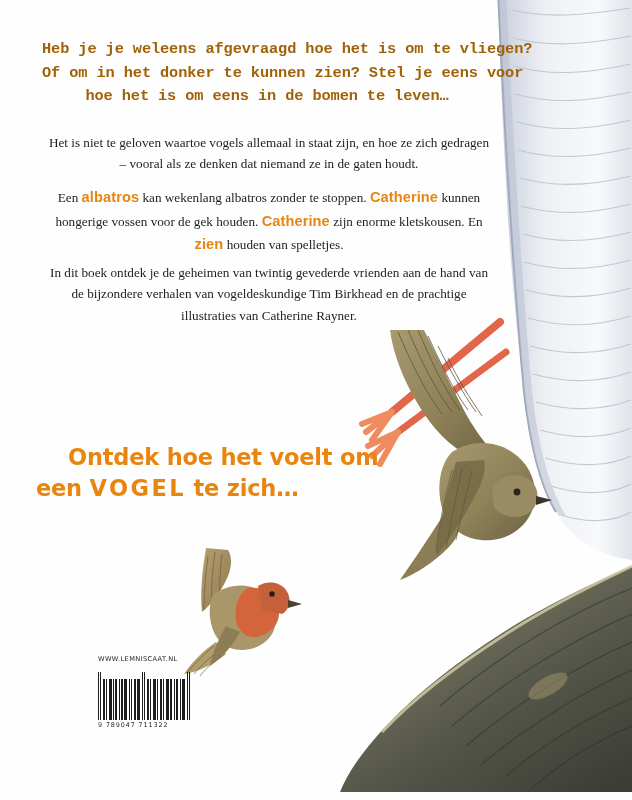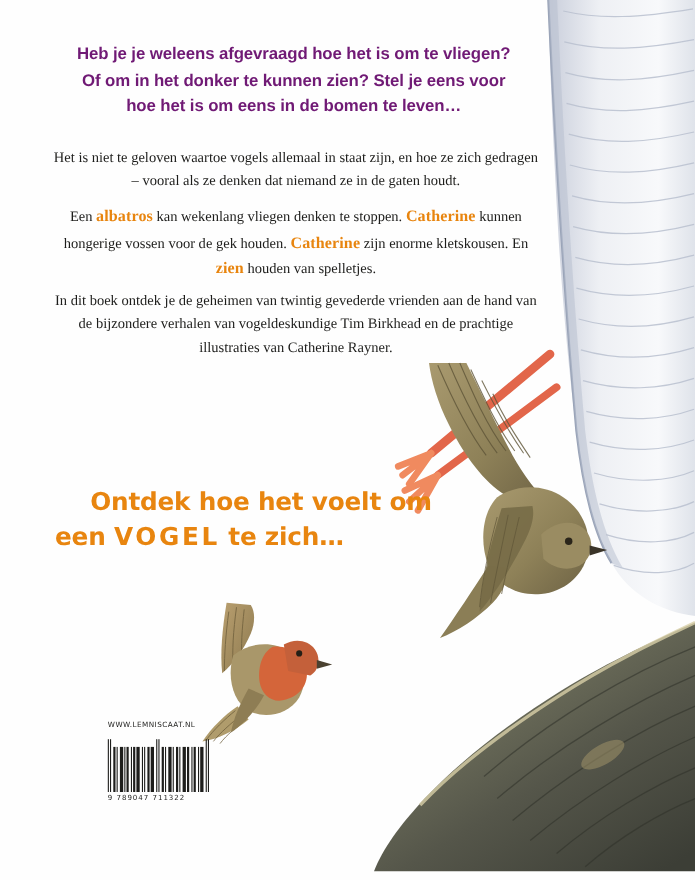--- a/index.html
+++ b/index.html
@@ -36,8 +36,8 @@
     top: 38px;
     width: 450px;
     text-align: center;
-    color: #701a75;
-    font-family: Liberation Sans, sans-serif;
+    color: #a16207;
+    font-family: Liberation Mono, monospace;
     font-weight: bold;
     font-size: 15.3px;
     line-height: 1.55;

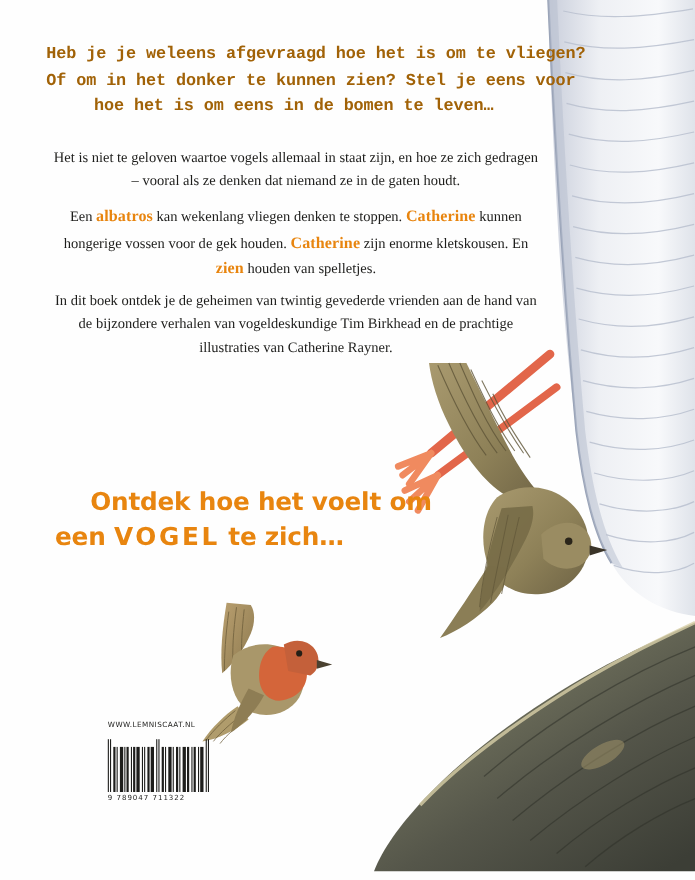--- a/index.html
+++ b/index.html
@@ -61,7 +61,7 @@
 
   .hl {
     color: #e8850f;
-    font-family: Liberation Serif, serif;
+    font-family: Liberation Sans, sans-serif;
     font-weight: bold;
     font-size: 14.6px;
     letter-spacing: 0.1px;

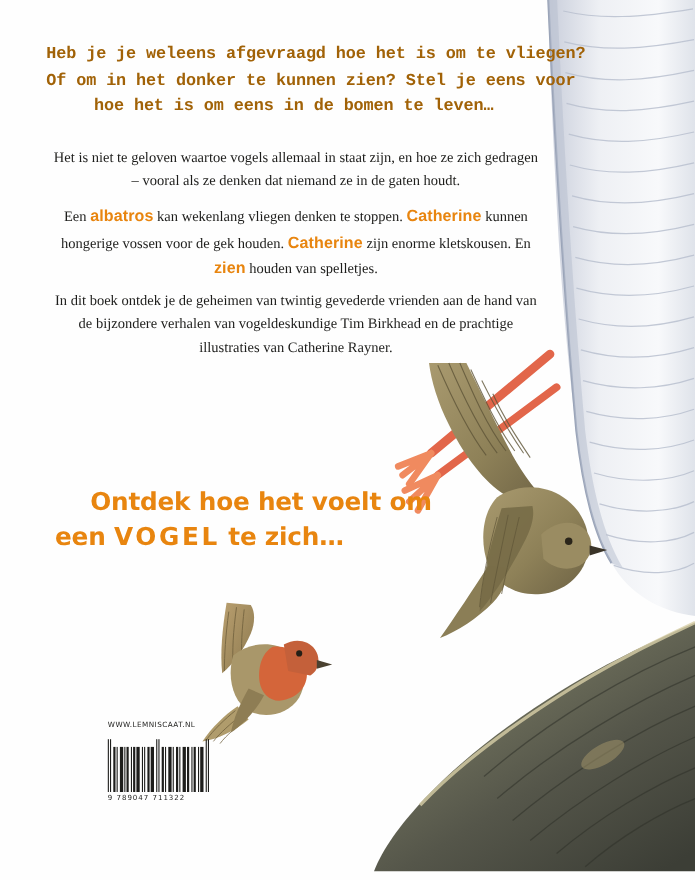--- a/index.html
+++ b/index.html
@@ -276,7 +276,7 @@
 
   <div class="para para-1">Het is niet te geloven waartoe vogels allemaal in staat zijn, en hoe ze zich gedragen – vooral als ze denken dat niemand ze in de gaten houdt.</div>
 
-  <div class="para para-2"><span>Een </span><span class="hl">albatros</span><span> kan wekenlang vliegen denken te stoppen. </span><span class="hl">Catherine</span><span> kunnen hongerige vossen voor de gek houden. </span><span class="hl">Catherine</span><span> zijn enorme kletskousen. En </span><span class="hl">zien</span><span> houden van spelletjes.</span></div>
+  <div class="para para-2"><span>Een </span><span class="hl">albatros</span><span> kan wekenlang albatros zonder te stoppen. </span><span class="hl">Catherine</span><span> kunnen hongerige vossen voor de gek houden. </span><span class="hl">Catherine</span><span> zijn enorme kletskousen. En </span><span class="hl">zien</span><span> houden van spelletjes.</span></div>
 
   <div class="para para-3">In dit boek ontdek je de geheimen van twintig gevederde vrienden aan de hand van de bijzondere verhalen van vogeldeskundige Tim Birkhead en de prachtige illustraties van Catherine Rayner.</div>
 

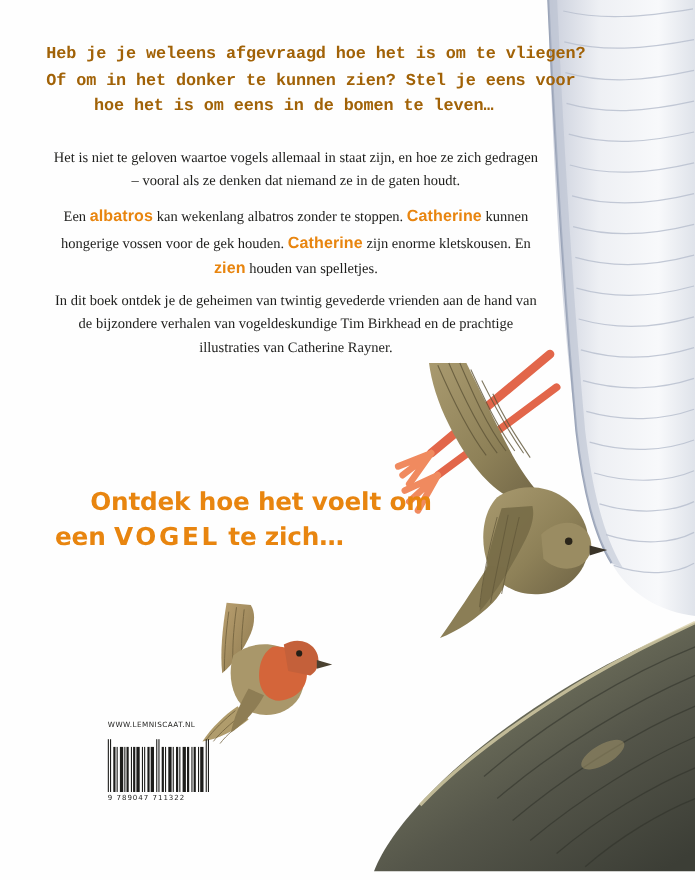--- a/index.html
+++ b/index.html
@@ -69,7 +69,7 @@
 
   .tagline {
     position: absolute;
-    left: 50px;
+    left: 36px;
     top: 442px;
     width: 400px;
     color: #e8850f;

